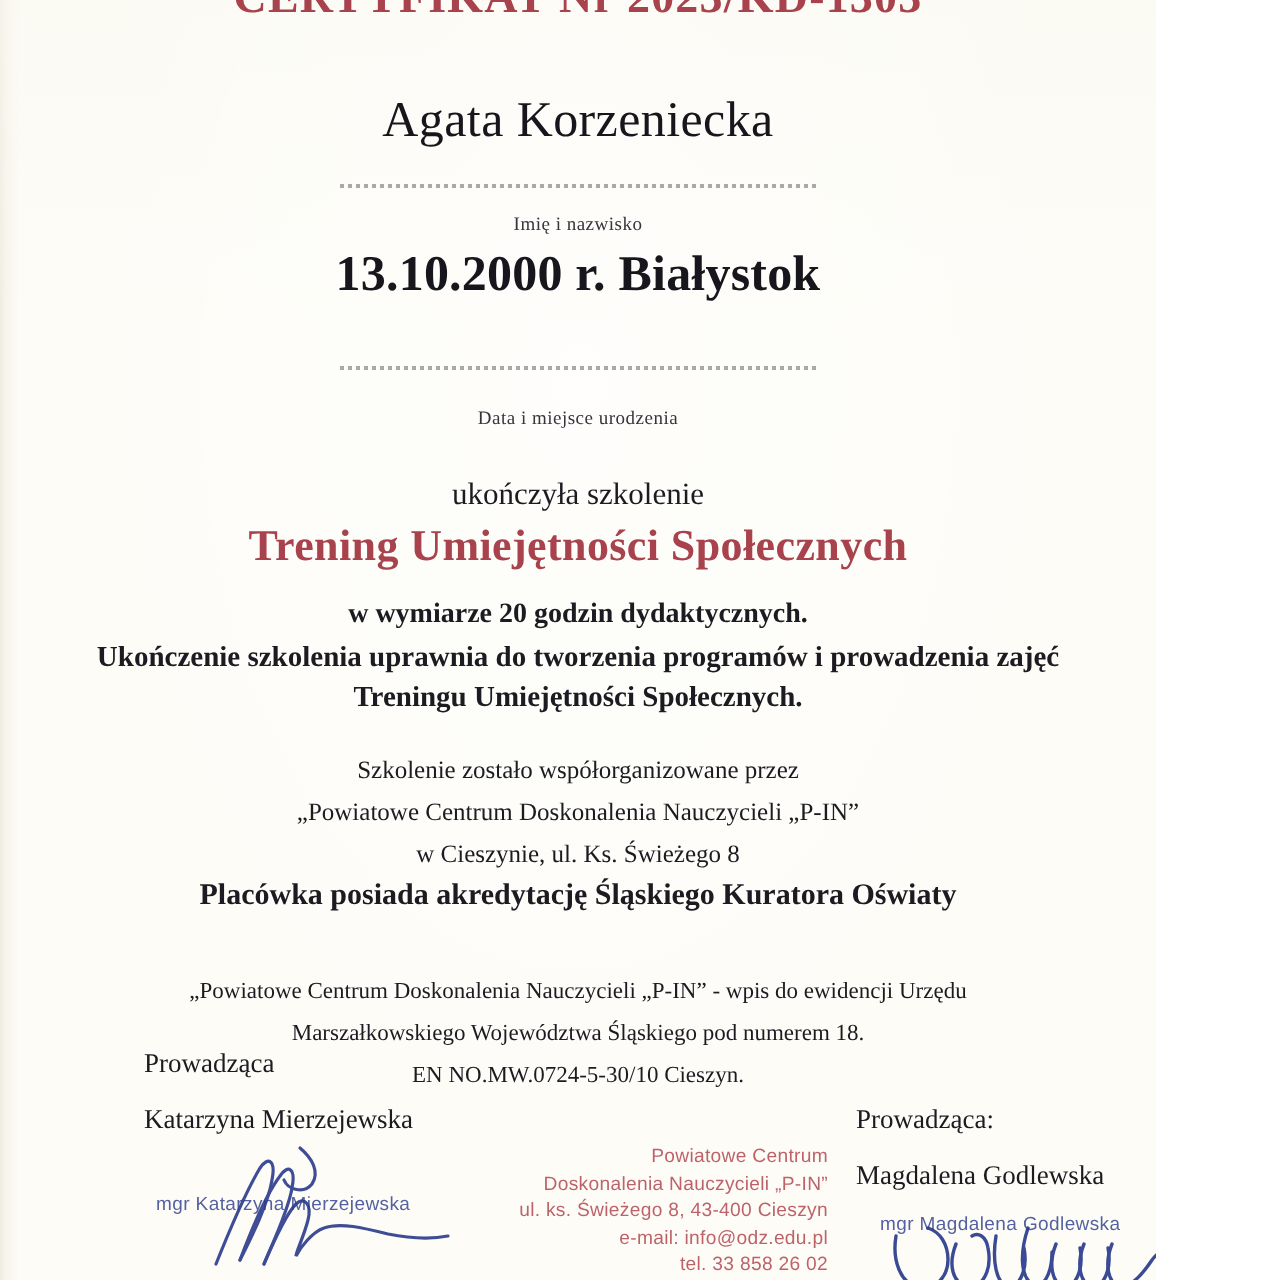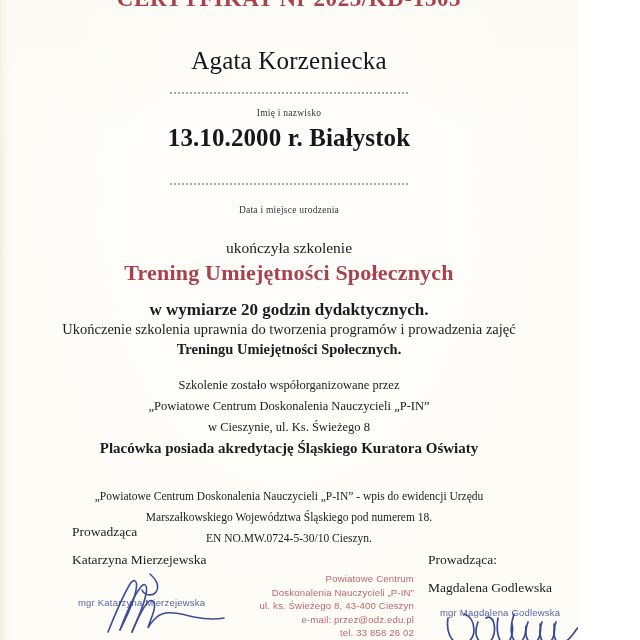--- a/index.html
+++ b/index.html
@@ -95,7 +95,7 @@
 
   .l-ukonczyla   { top: 239px; font-size: 15.5px; }
   .l-course      { top: 260px; font-size: 22px; font-weight: bold; color: #a8434d; letter-spacing: 0.2px; }
-  .l-hours       { top: 300px; font-size: 17px; font-weight: bold; }
+  .l-hours       { top: 300px; font-size: 14px; font-weight: bold; }
   .l-rights1     { top: 321px; font-size: 14.5px; font-weight: normal; }
   .l-rights2     { top: 341px; font-size: 14.5px; font-weight: bold; }
 

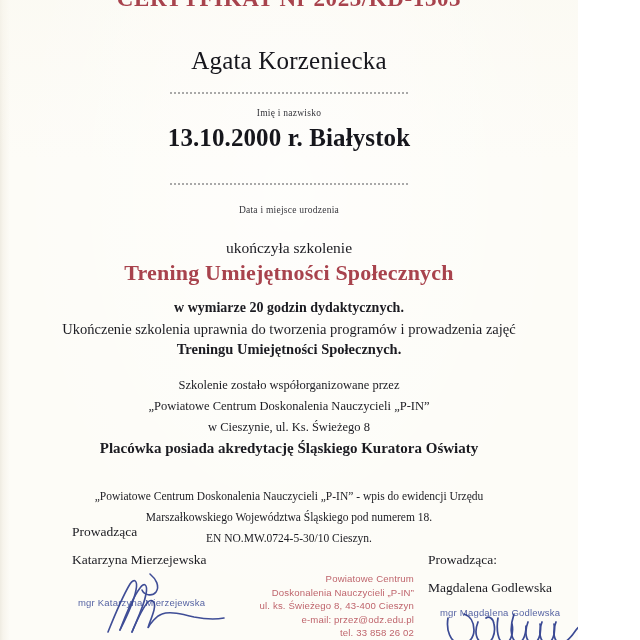--- a/index.html
+++ b/index.html
@@ -96,7 +96,7 @@
   .l-ukonczyla   { top: 239px; font-size: 15.5px; }
   .l-course      { top: 260px; font-size: 22px; font-weight: bold; color: #a8434d; letter-spacing: 0.2px; }
   .l-hours       { top: 300px; font-size: 14px; font-weight: bold; }
-  .l-rights1     { top: 321px; font-size: 14.5px; font-weight: normal; }
+  .l-rights1     { top: 321px; font-size: 14.5px; font-weight: bold; }
   .l-rights2     { top: 341px; font-size: 14.5px; font-weight: bold; }
 
   .l-org-intro   { top: 378px; font-size: 12.5px; }

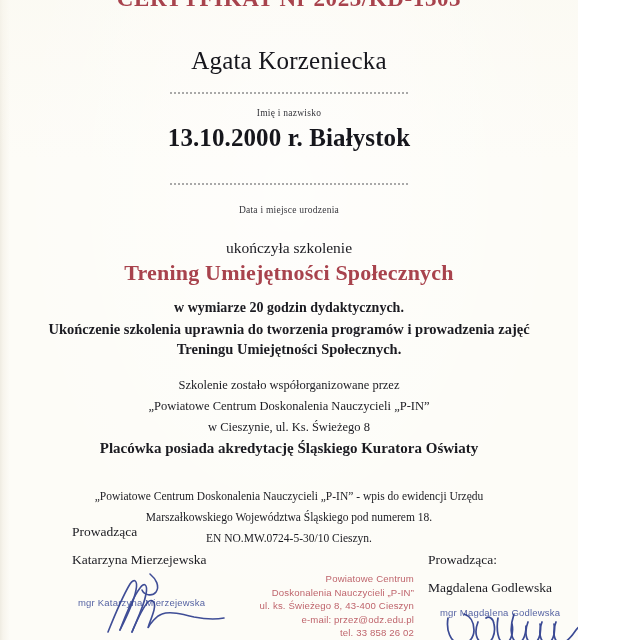--- a/index.html
+++ b/index.html
@@ -252,7 +252,7 @@
     <div>Powiatowe Centrum</div>
     <div>Doskonalenia Nauczycieli „P-IN”</div>
     <div>ul. ks. Świeżego 8, 43-400 Cieszyn</div>
-    <div>e-mail: przez@odz.edu.pl</div>
+    <div>e-mail: info@odz.edu.pl</div>
     <div>tel. 33 858 26 02</div>
   </div>
 

